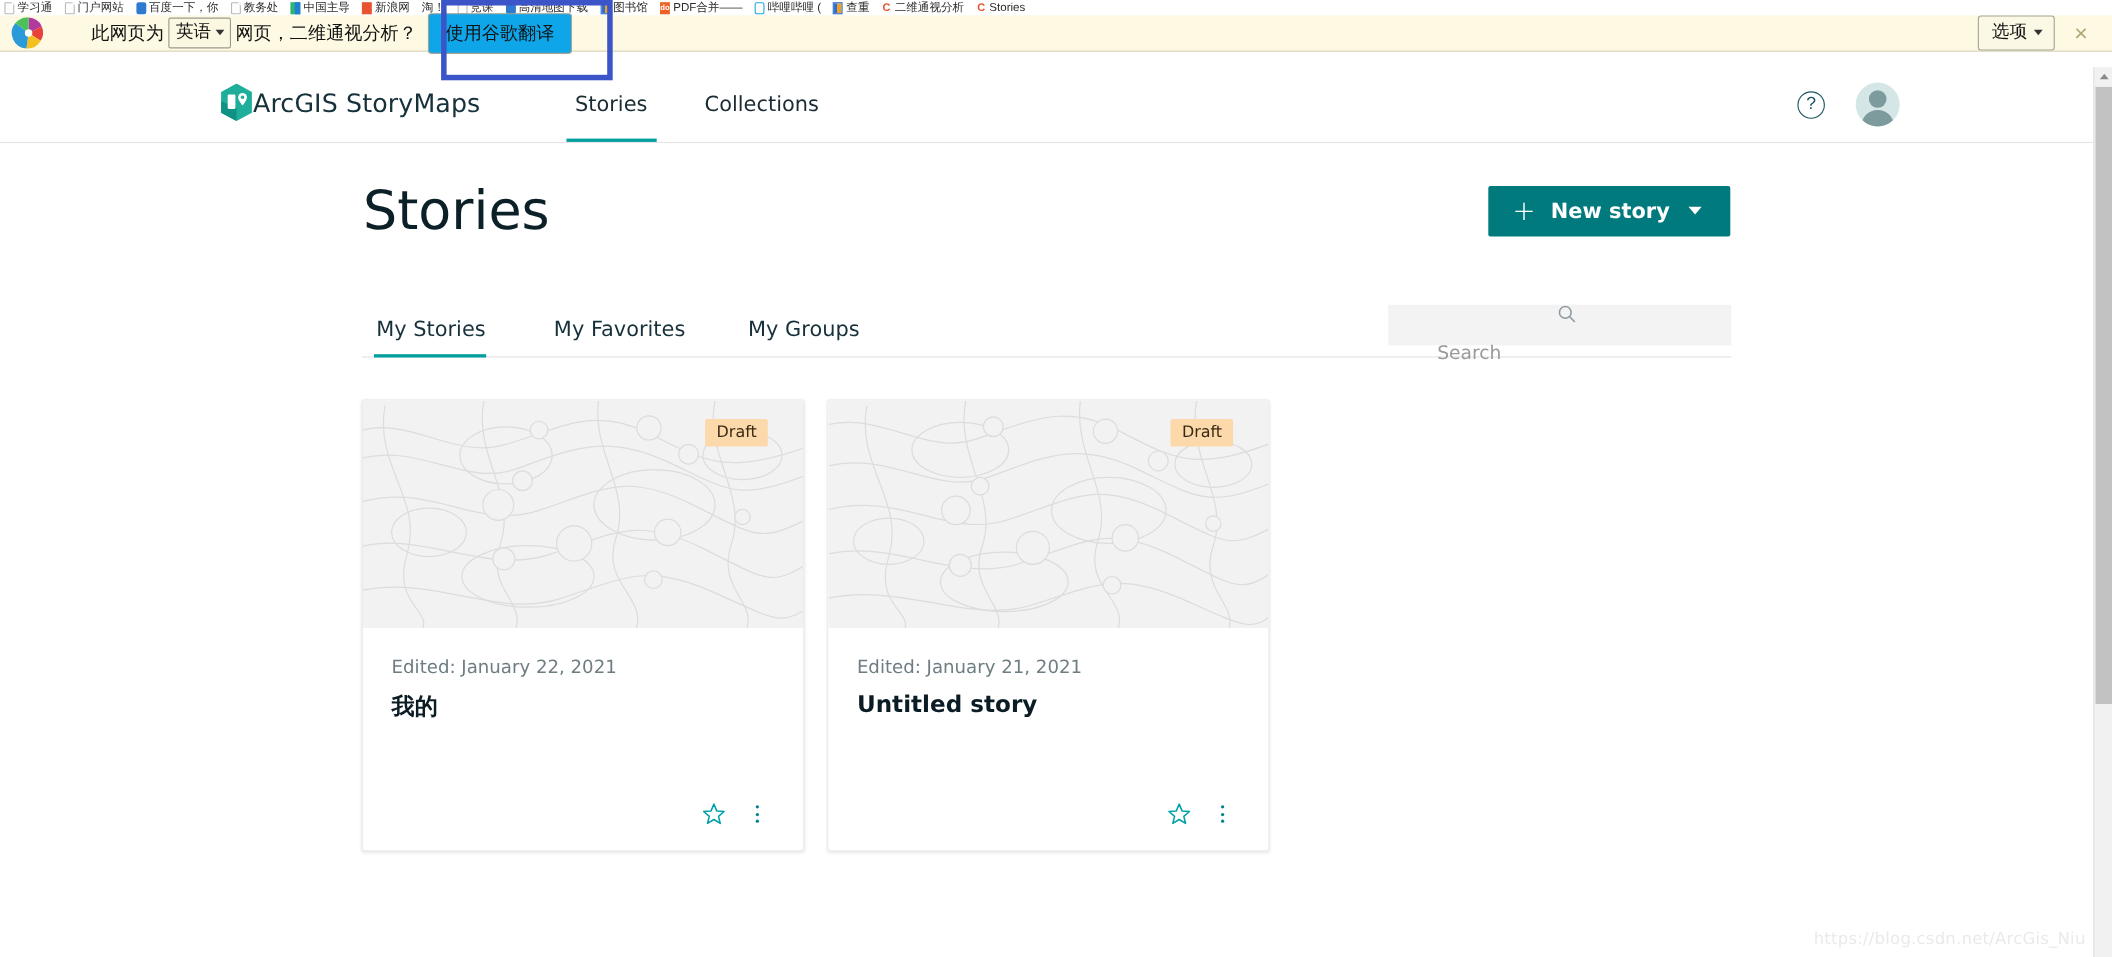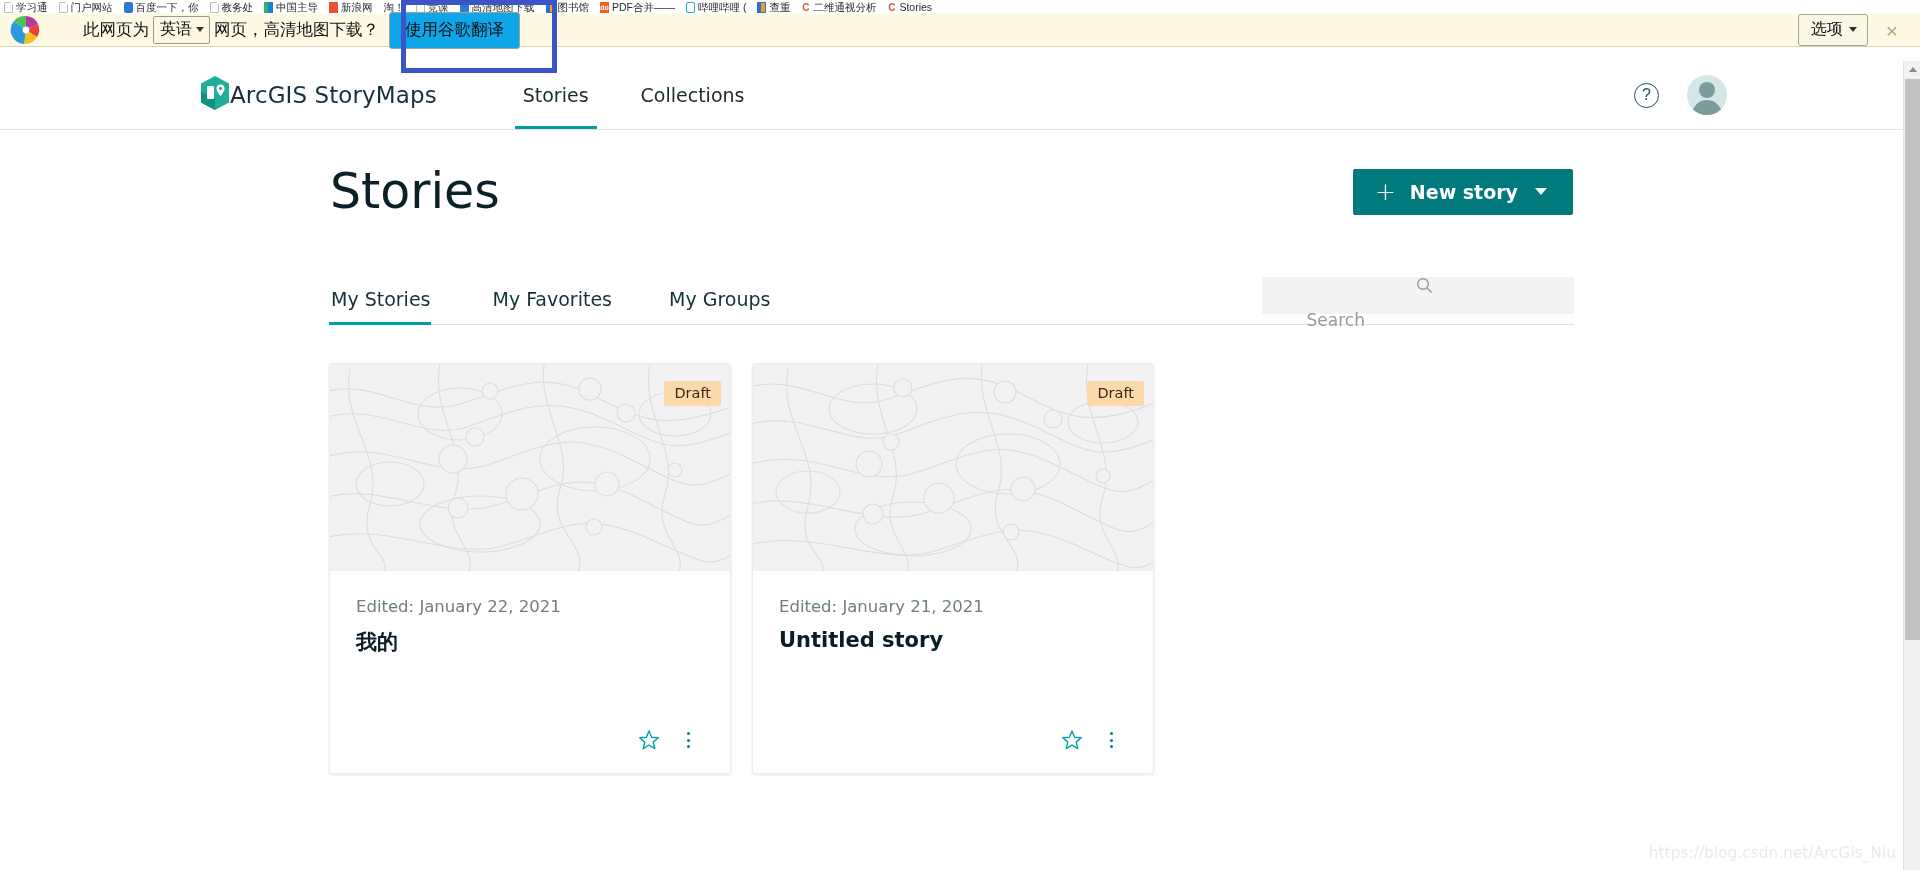--- a/index.html
+++ b/index.html
@@ -514,7 +514,7 @@
     <span>英语</span>
     <span class="caret-dn"></span>
   </span>
-  <span class="gt-text">网页，高清地图下载？</span>
+  <span class="gt-text">网页，二维通视分析？</span>
   <button class="gt-btn" style="margin-left:10px;">使用谷歌翻译</button>
 
   <div class="gt-right">

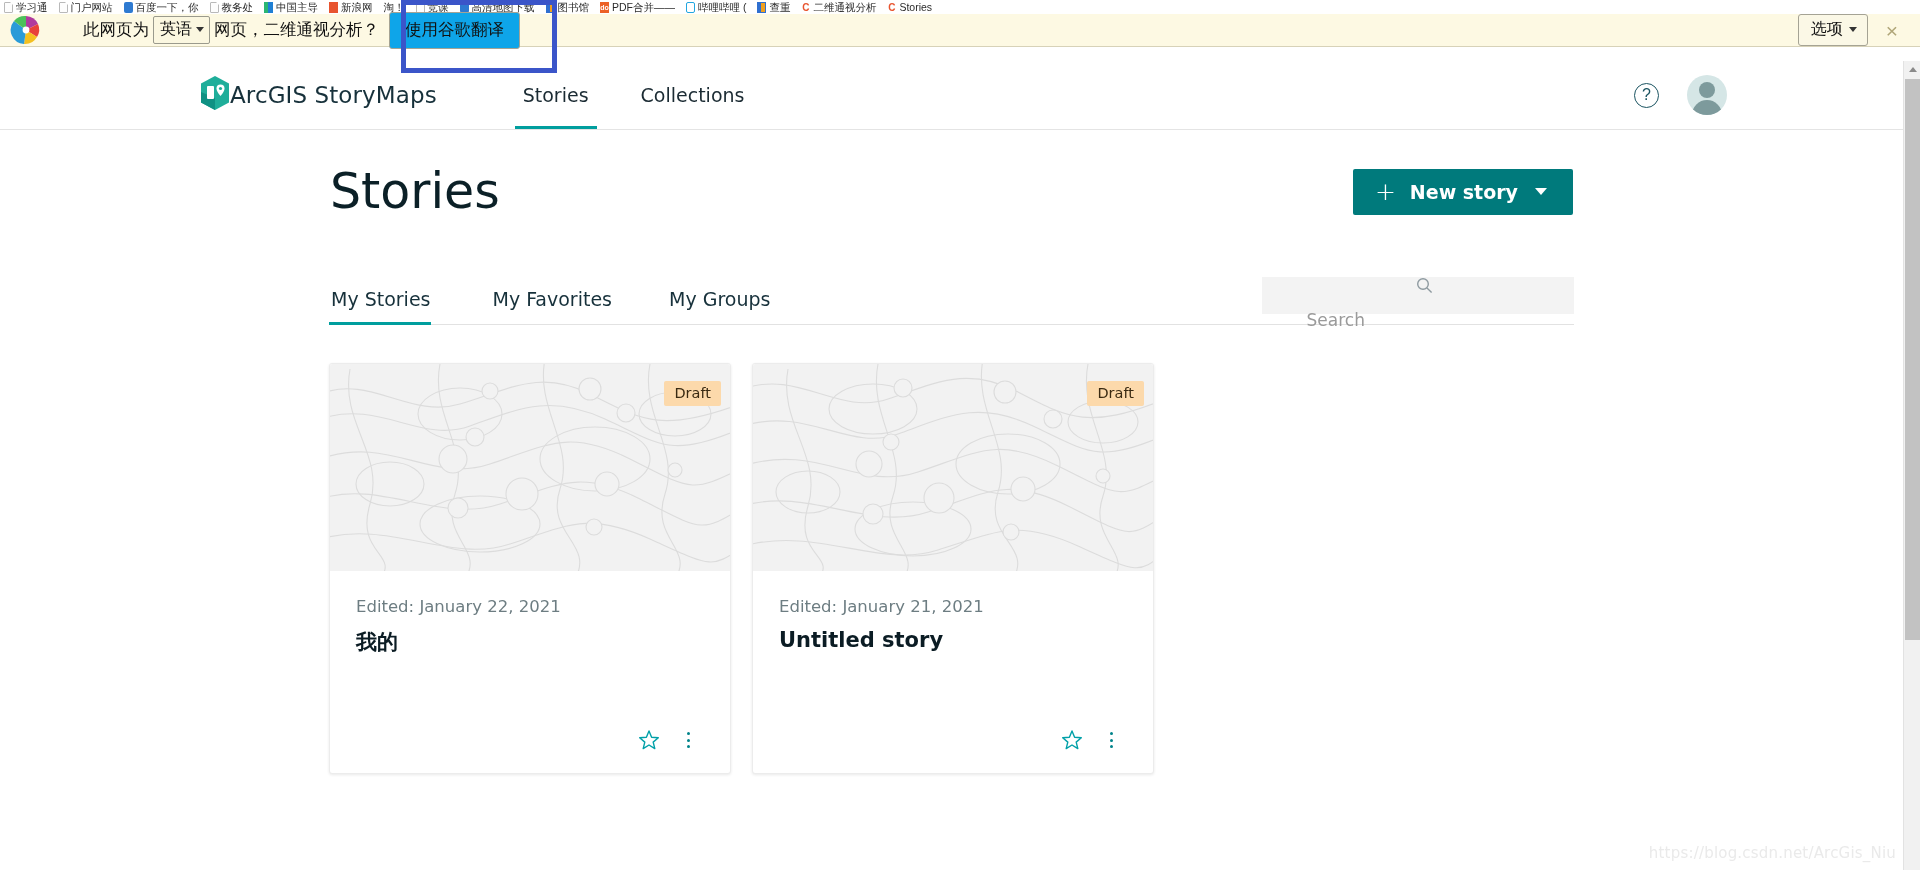--- a/index.html
+++ b/index.html
@@ -295,7 +295,7 @@
     position:relative;
     font-family: "DejaVu Sans", "Liberation Sans", sans-serif;
   }
-  .tab:first-child { padding-left: 2px; margin-right: 38px; }
+  .tab:first-child { padding-left: 2px; margin-right: 38px; margin-left: 11px; }
   .tab.active::after {
     content:"";
     position:absolute;

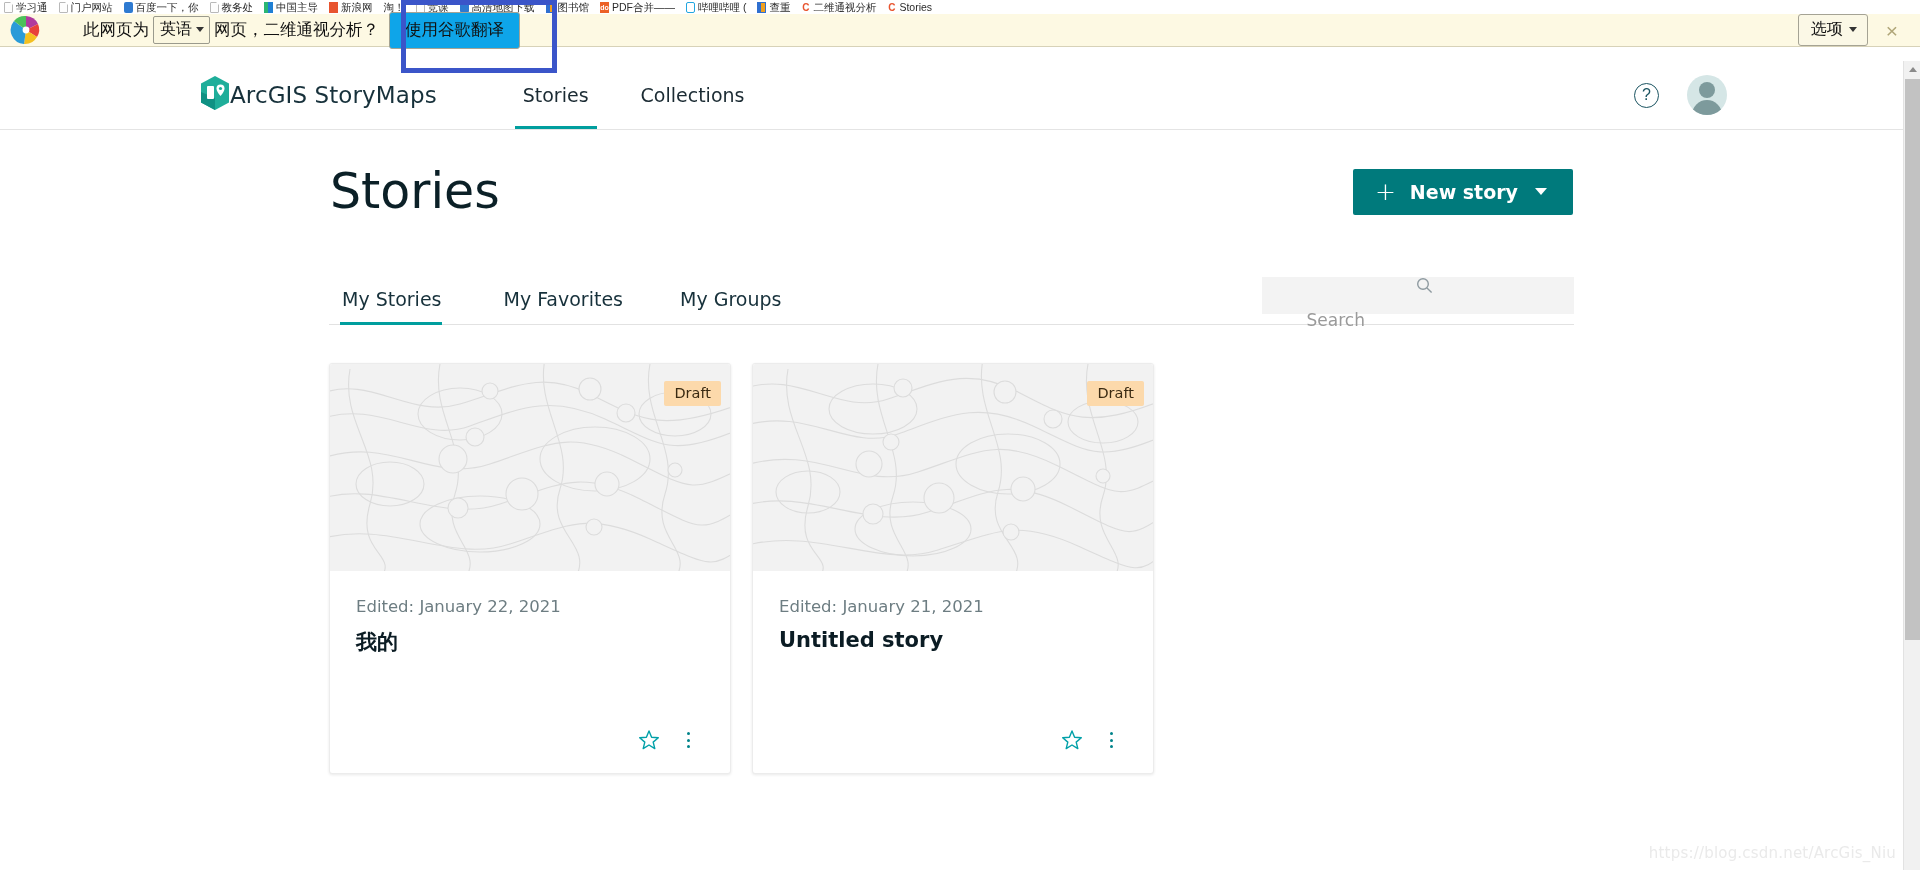--- a/index.html
+++ b/index.html
@@ -352,7 +352,7 @@
   .card-thumb svg { position:absolute; left:0; top:0; }
   .badge {
     position:absolute;
-    top: 17px; right: 9px;
+    top: 17px; right: 32px;
     background:#fcd9ab;
     color:#3a2a12;
     font-size: 14.5px;

